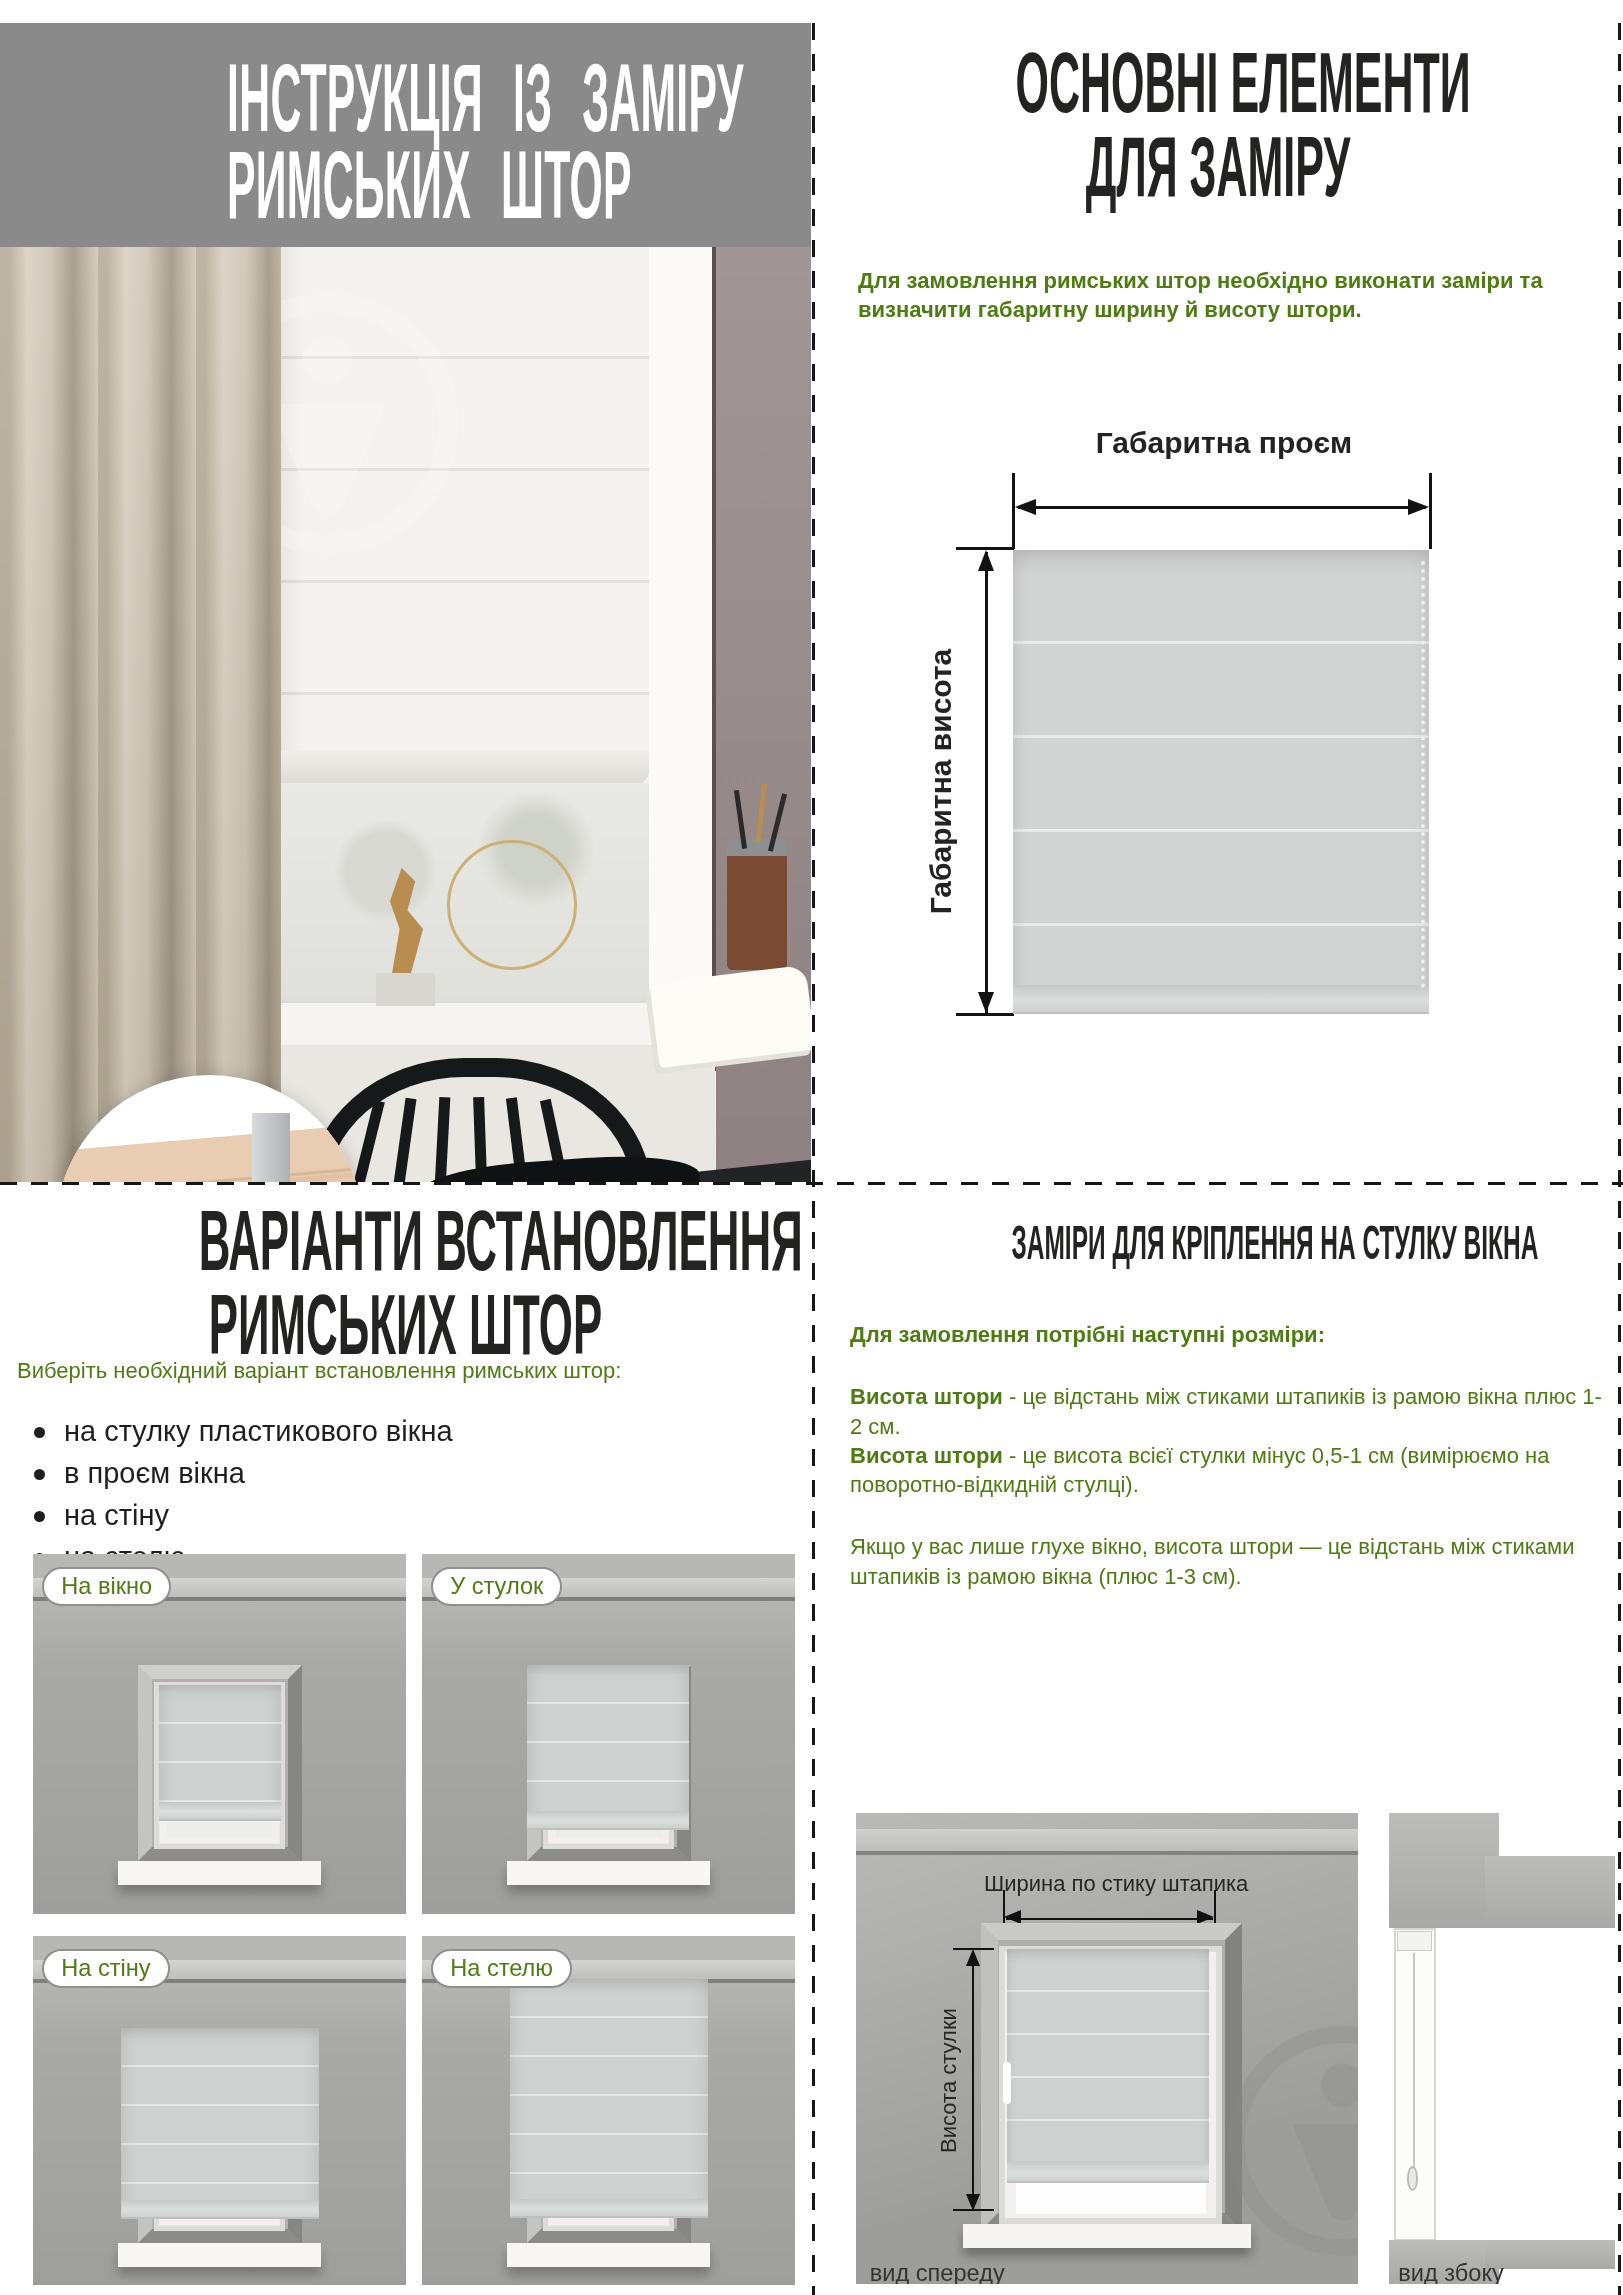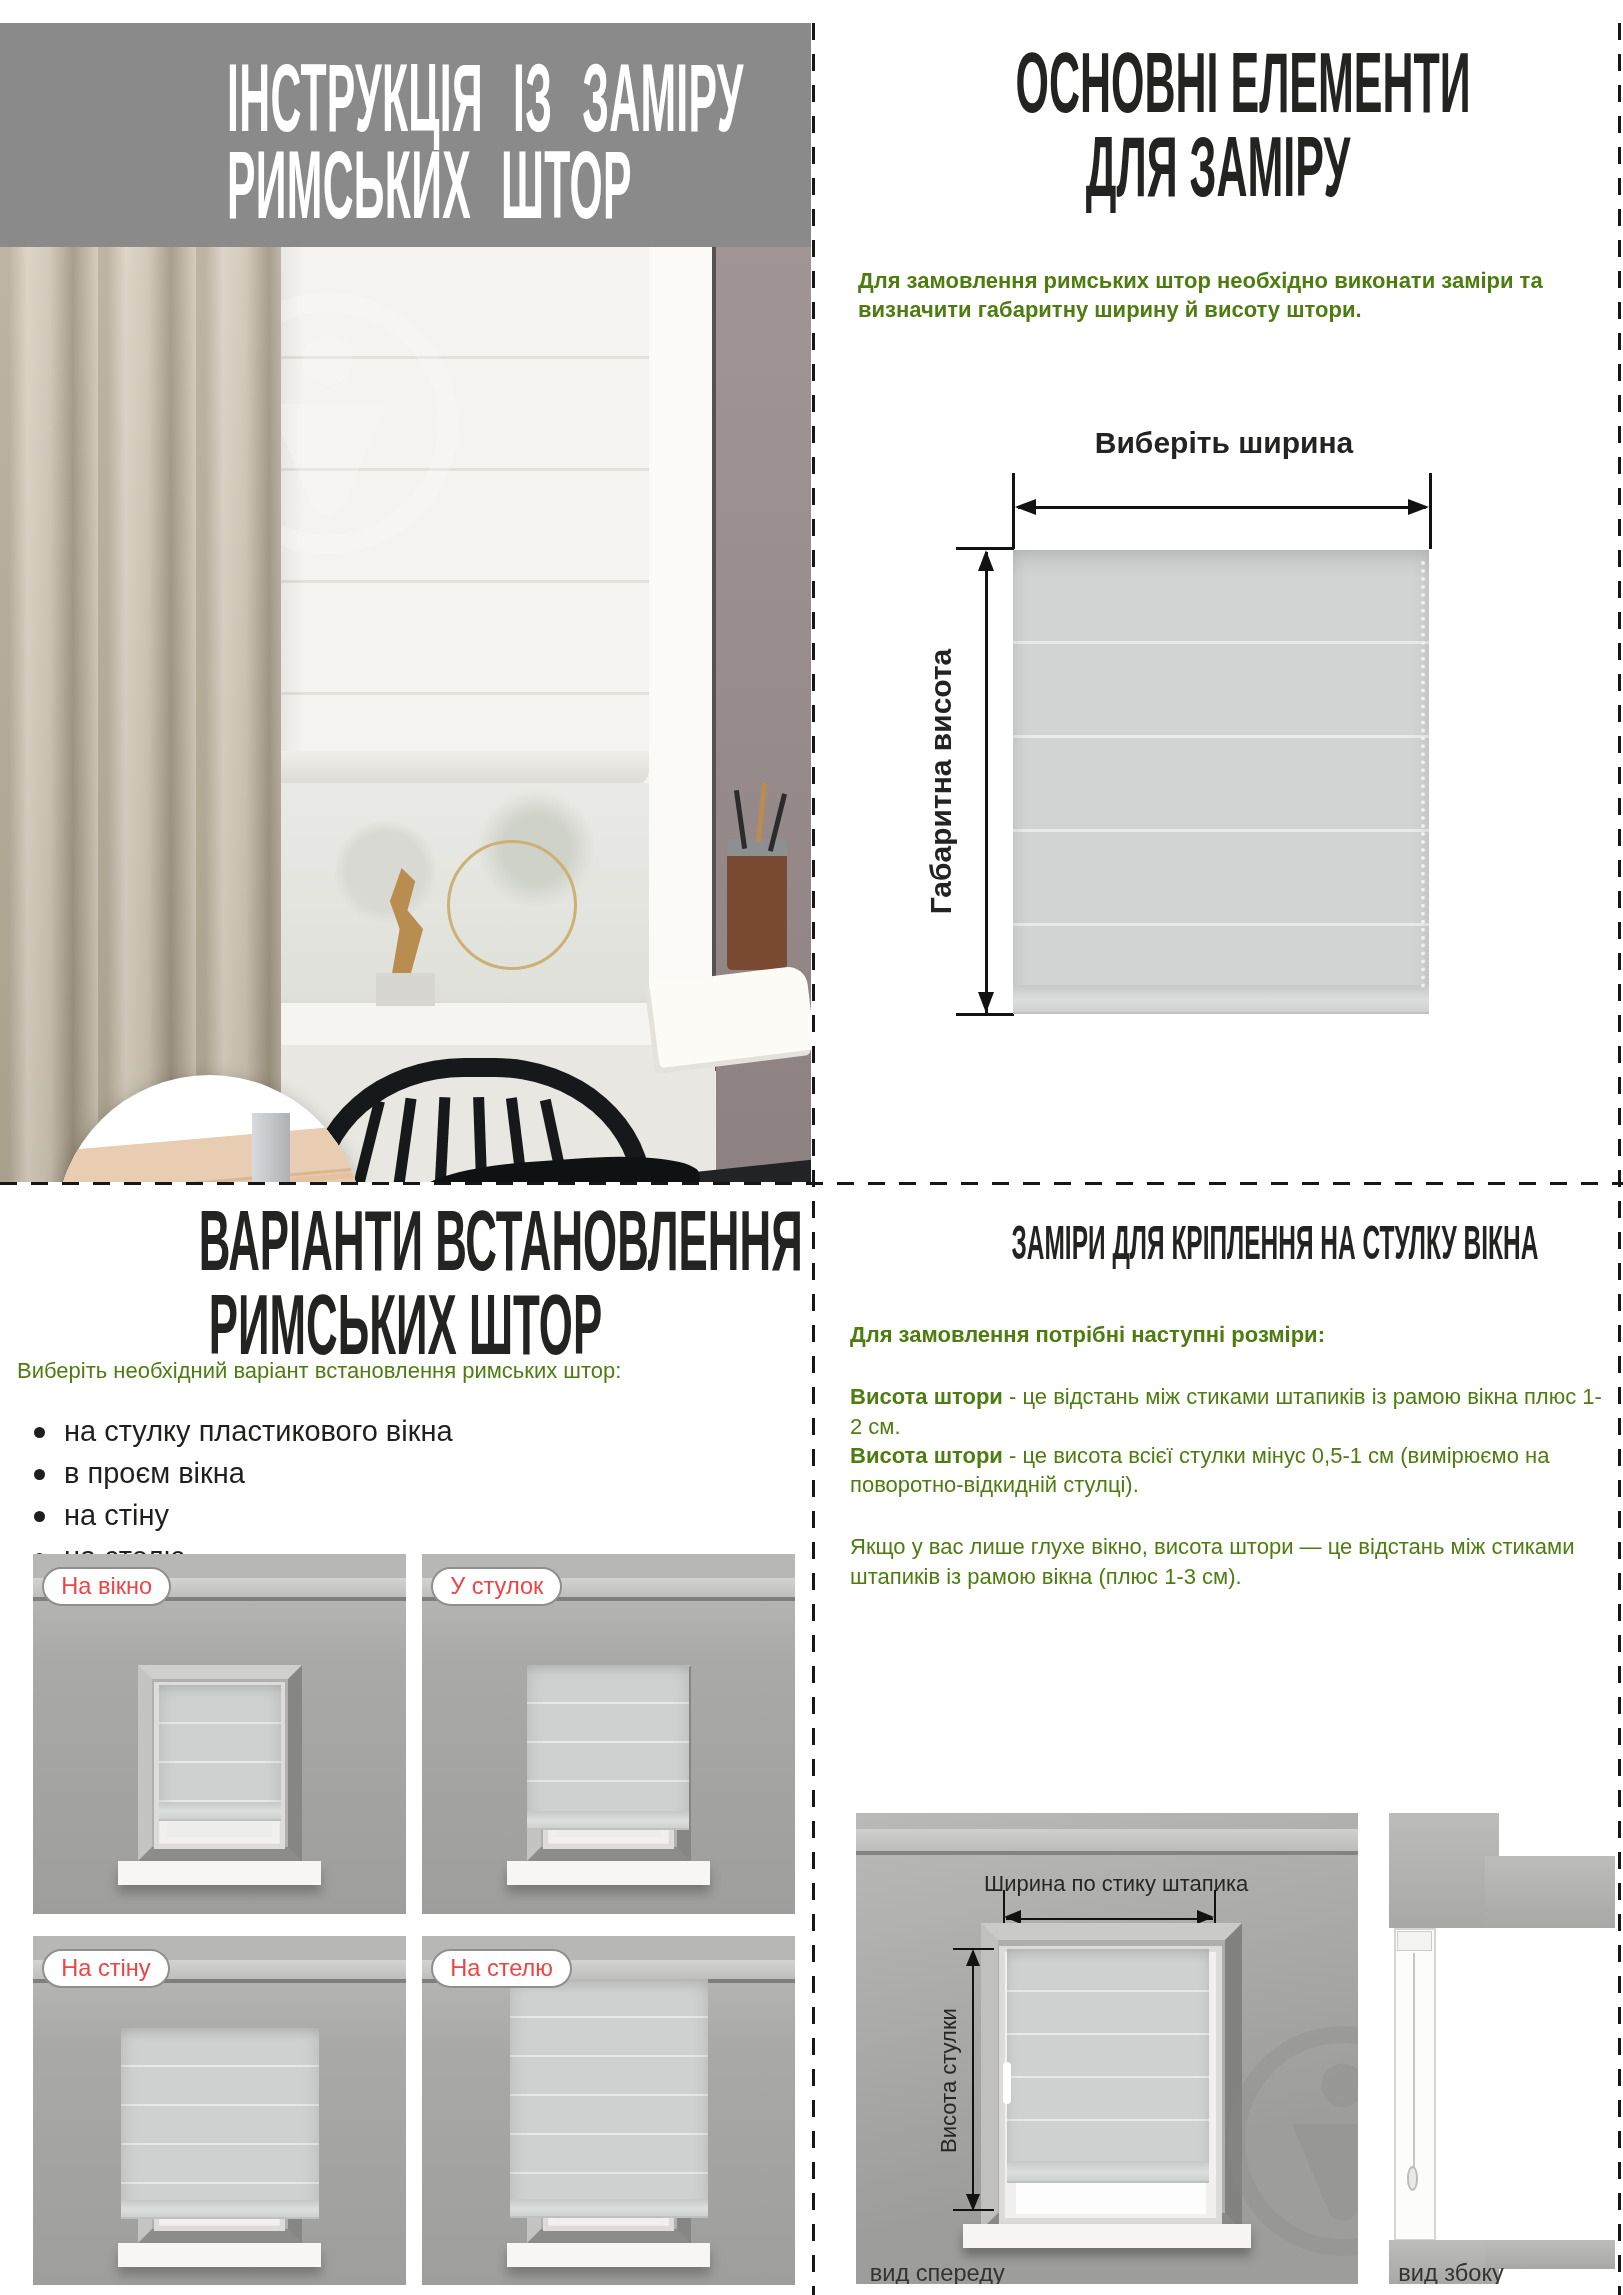--- a/index.html
+++ b/index.html
@@ -244,7 +244,7 @@
   </div>
   <div class="abs body-txt tr-intro">Для замовлення римських штор необхідно виконати заміри та визначити габаритну ширину й висоту штори.</div>
 
-  <div class="dim-label" style="left:1016px;top:403px;width:416px;">Виберіть ширина</div>
+  <div class="dim-label" style="left:1016px;top:403px;width:416px;">Габаритна проєм</div>
   <div class="hline" style="left:1018px;top:483px;width:408px;"></div>
   <div class="tri left" style="left:1015px;top:476px;"></div>
   <div class="tri right" style="left:1408px;top:476px;"></div>

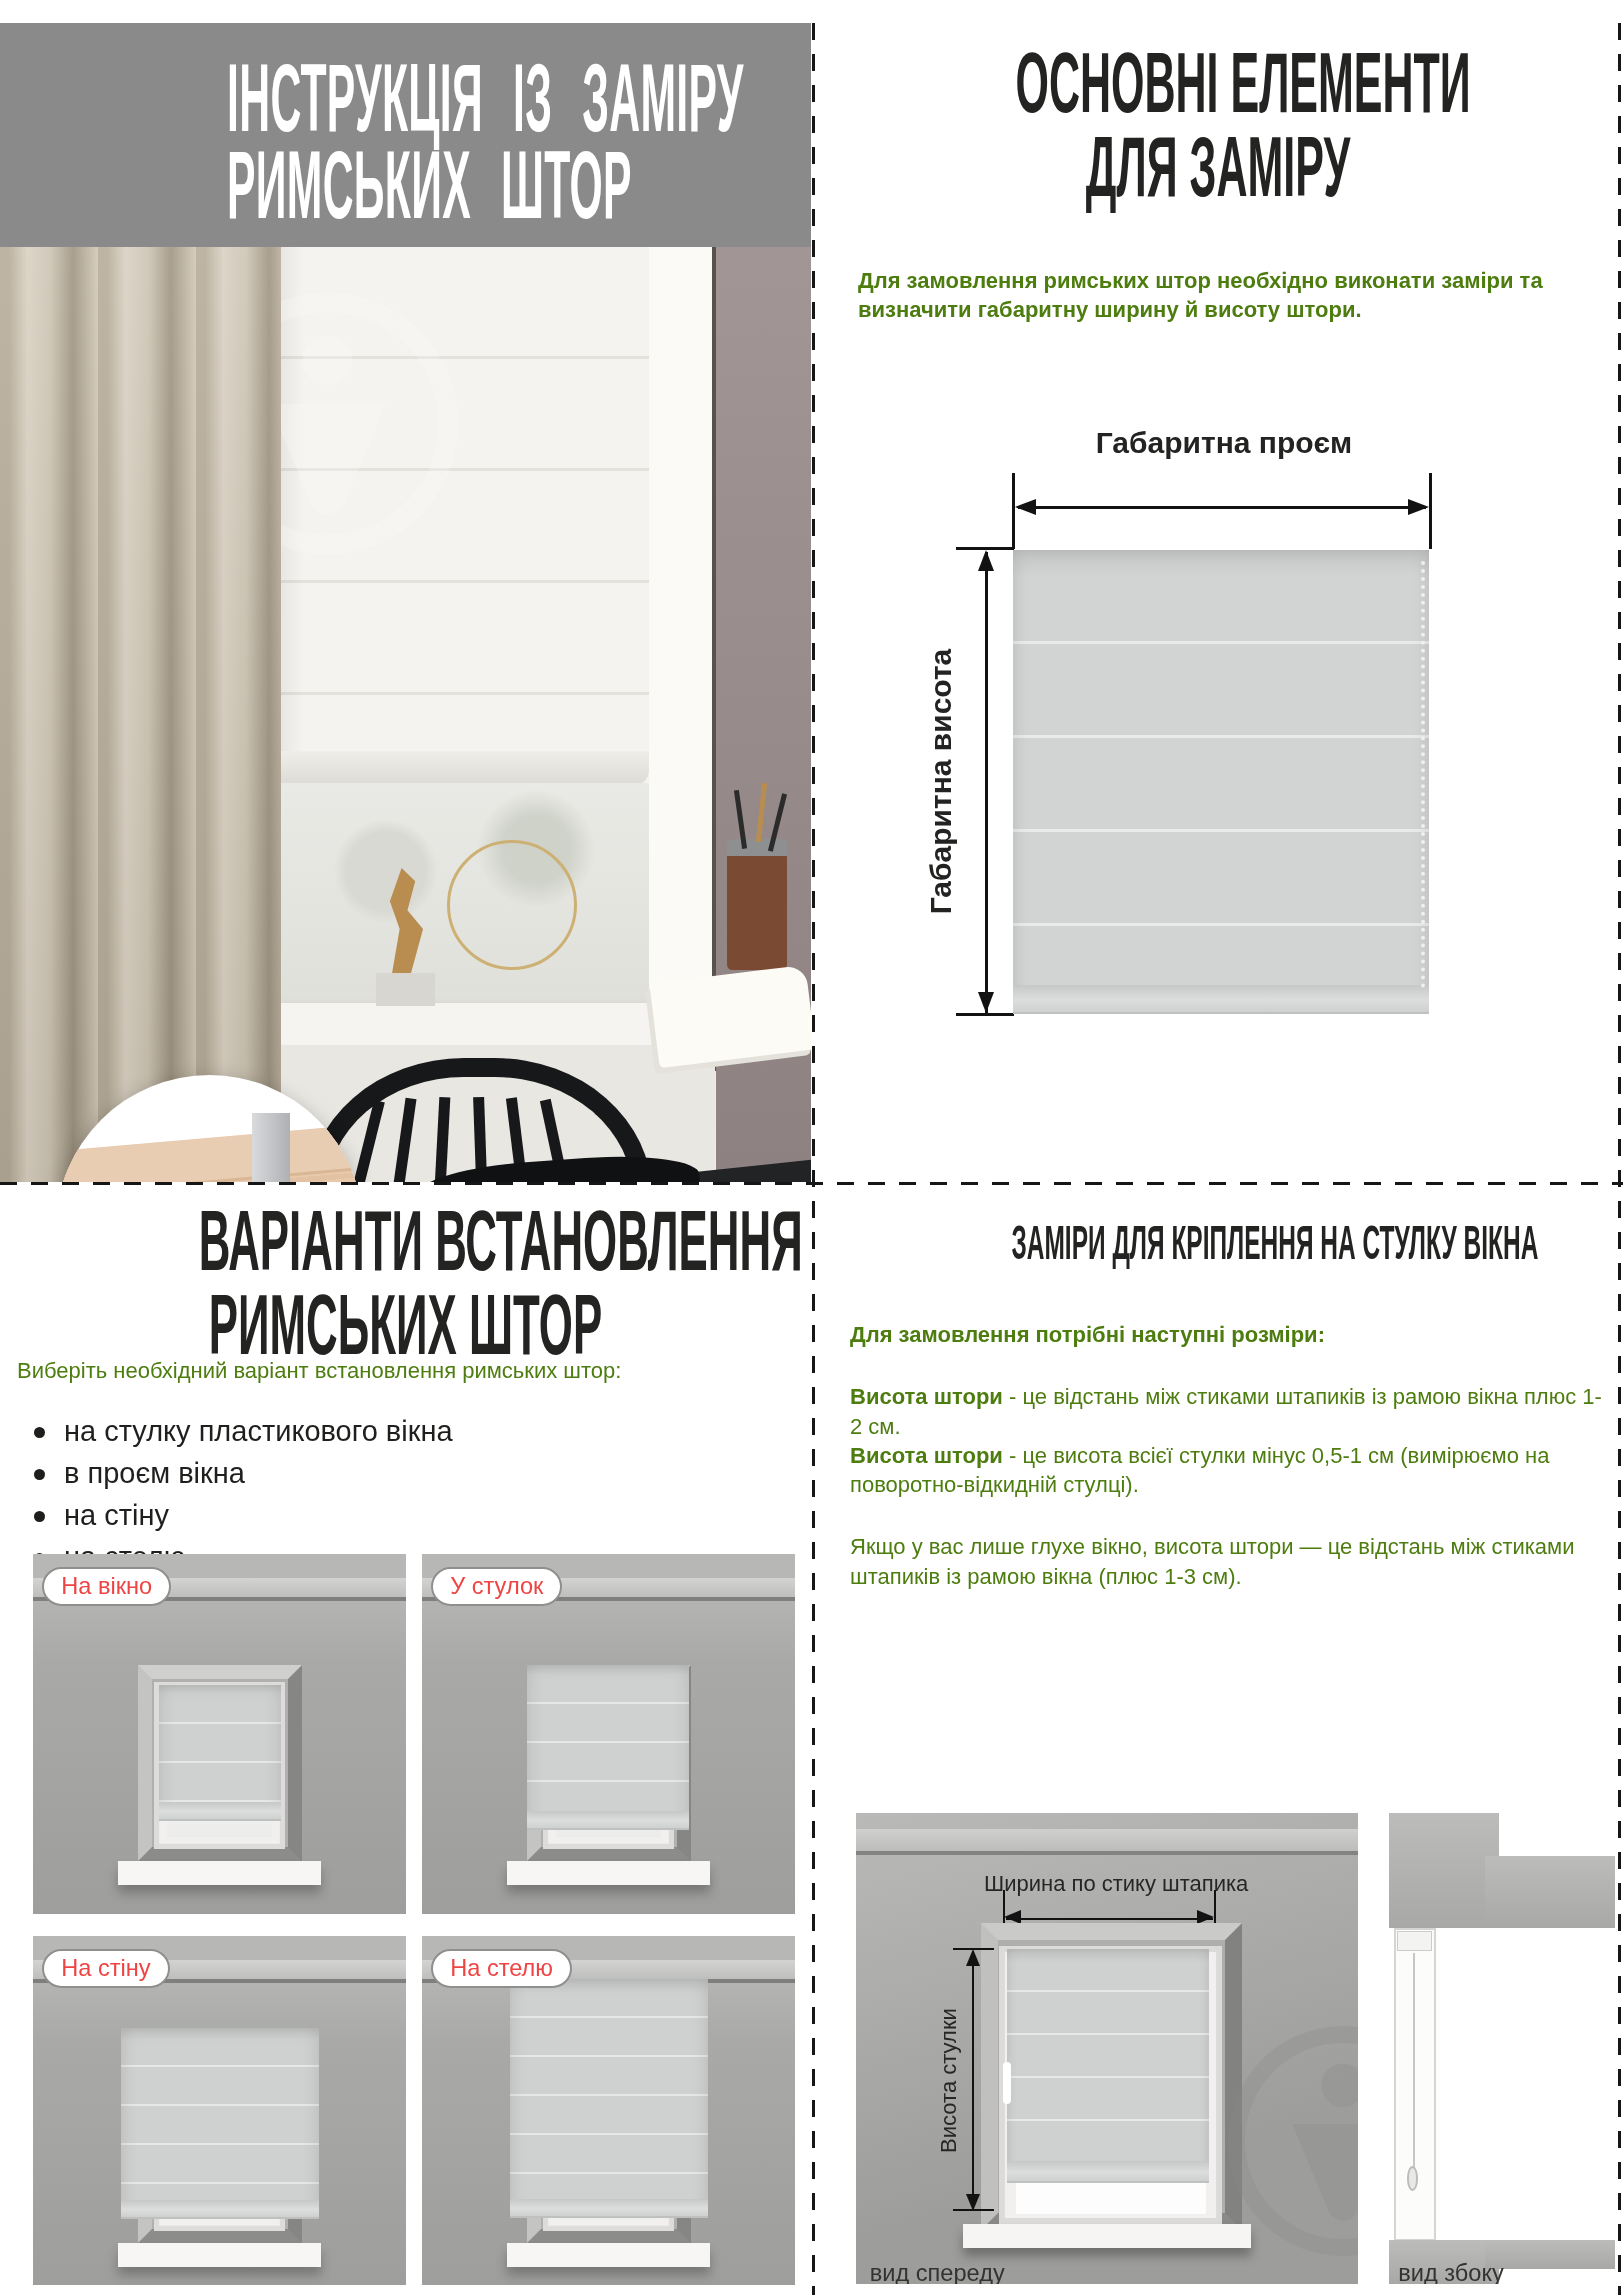--- a/index.html
+++ b/index.html
@@ -121,7 +121,7 @@
   .opt .cornice{position:absolute;left:0;top:23.6px;width:100%;height:19.6px;
         background:linear-gradient(180deg,#d3d3d1,#bebebc);border-bottom:4.6px solid #7f7f7d;}
   .opt .pill{position:absolute;left:9.2px;top:13px;background:#ffffff;border:2px solid #8f8f8d;
-        border-radius:22px;padding:3.9px 17px;font-size:23.6px;color:#ef4444;white-space:nowrap;z-index:6;}
+        border-radius:22px;padding:3.9px 17px;font-size:23.6px;color:#4d7c0f;white-space:nowrap;z-index:6;}
   .opt .recess{position:absolute;background:#b0b0ae;
         border-style:solid;border-width:14.4px;border-color:#cfcfcd #868684 #8c8c8a #c4c4c2;box-sizing:border-box;}
   .opt .wframe{position:absolute;background:#f1f0ee;box-shadow:inset 0 0 0 5.2px #dddcda;}

